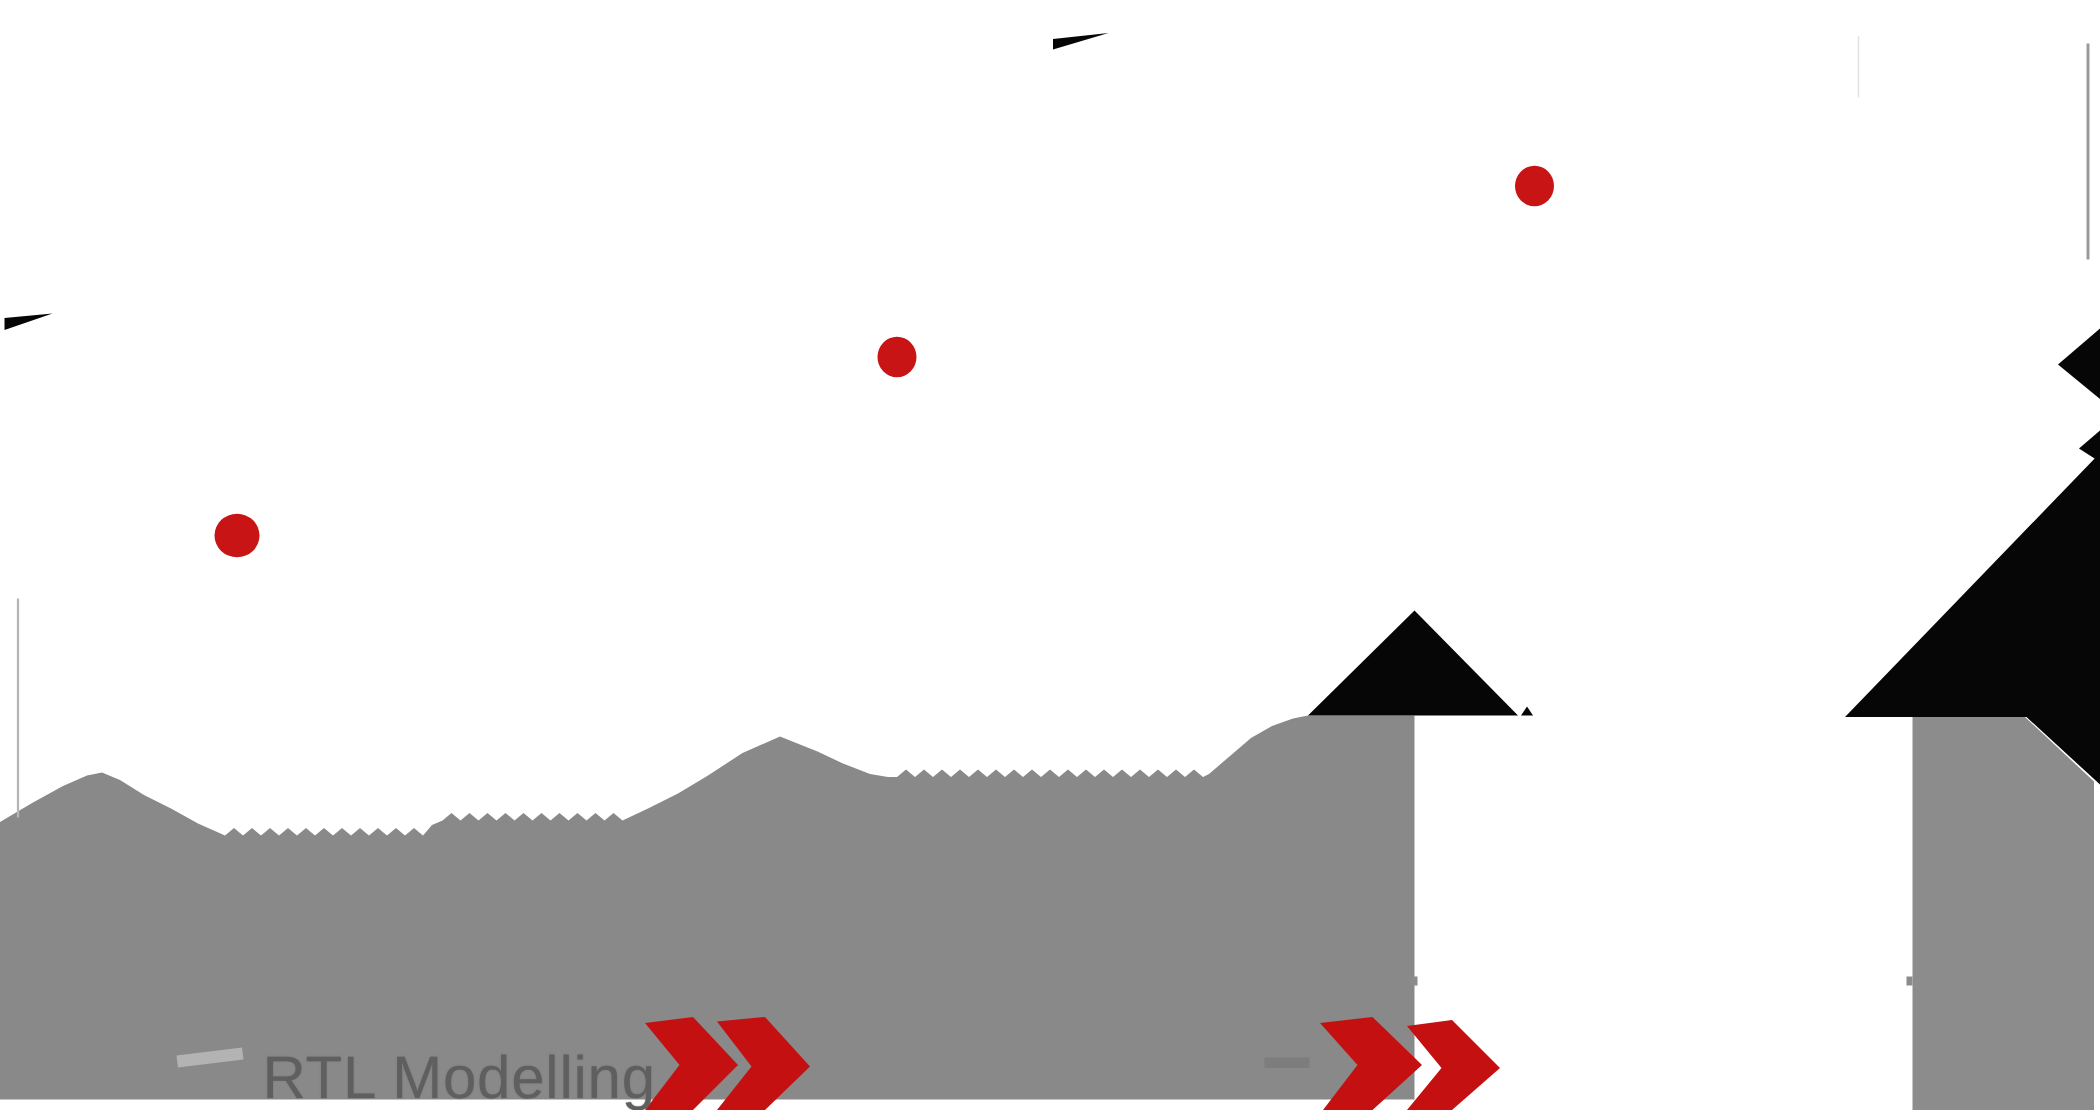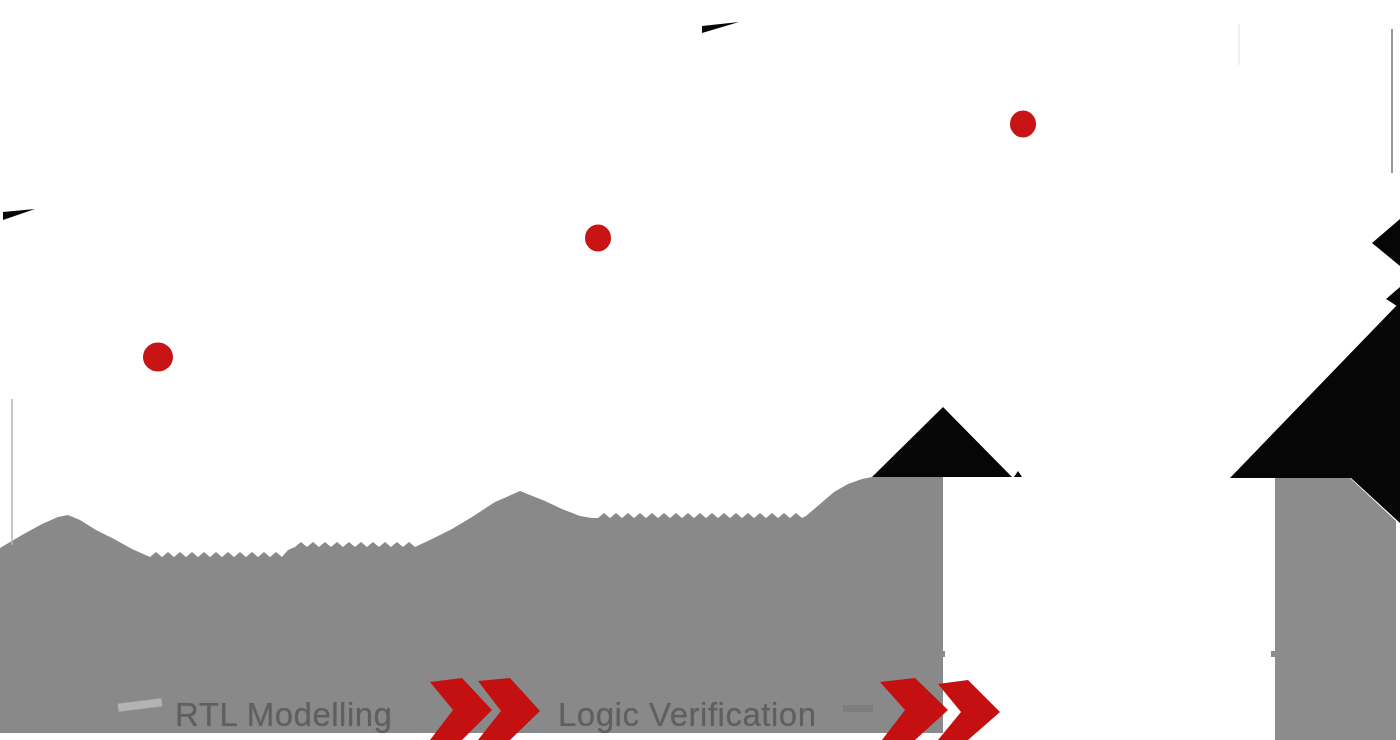--- a/index.html
+++ b/index.html
@@ -20,7 +20,7 @@
   .stage-label {
     position: absolute;
     color: #5f5f5f;
-    font-size: 33px;
+    font-size: 40px;
     letter-spacing: 0.5px;
     white-space: nowrap;
     text-shadow: 0 0 1px rgba(102,102,102,0.65);

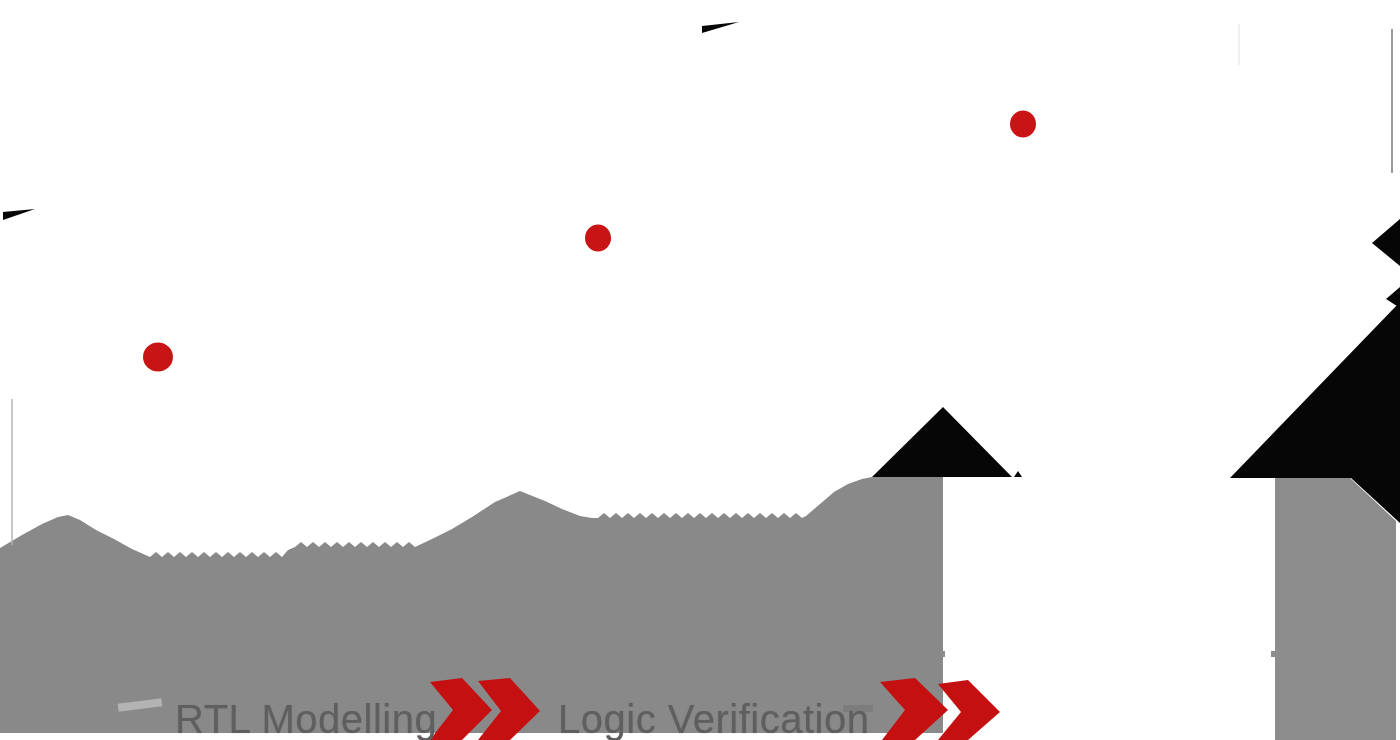--- a/index.html
+++ b/index.html
@@ -91,7 +91,6 @@
 
   <div id="label-rtl" class="stage-label">RTL Modelling</div>
 
-  <div id="label-logic" class="stage-label">Logic Verification</div>
 
 </div>
 

